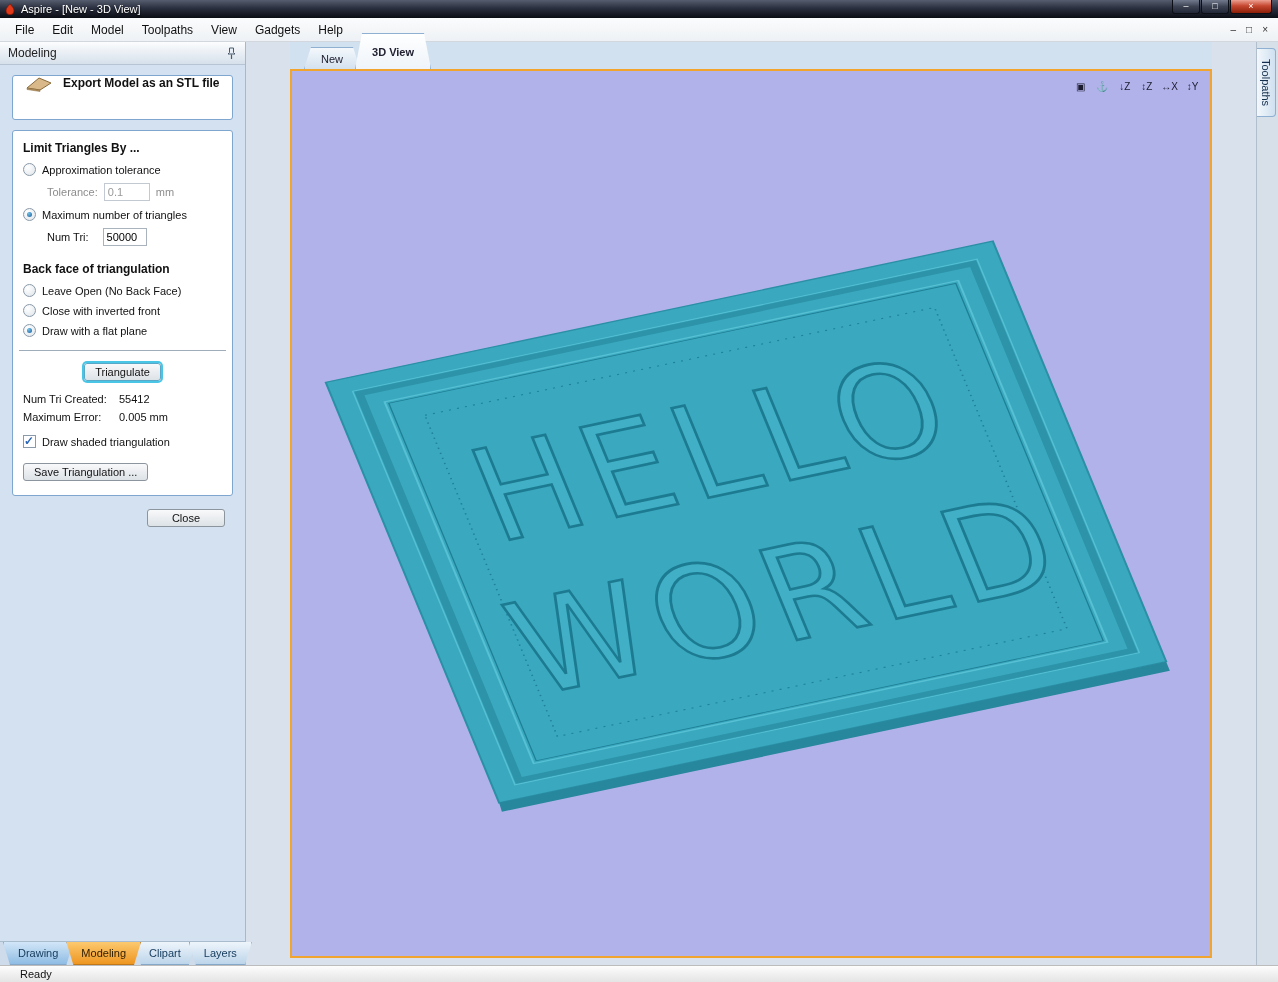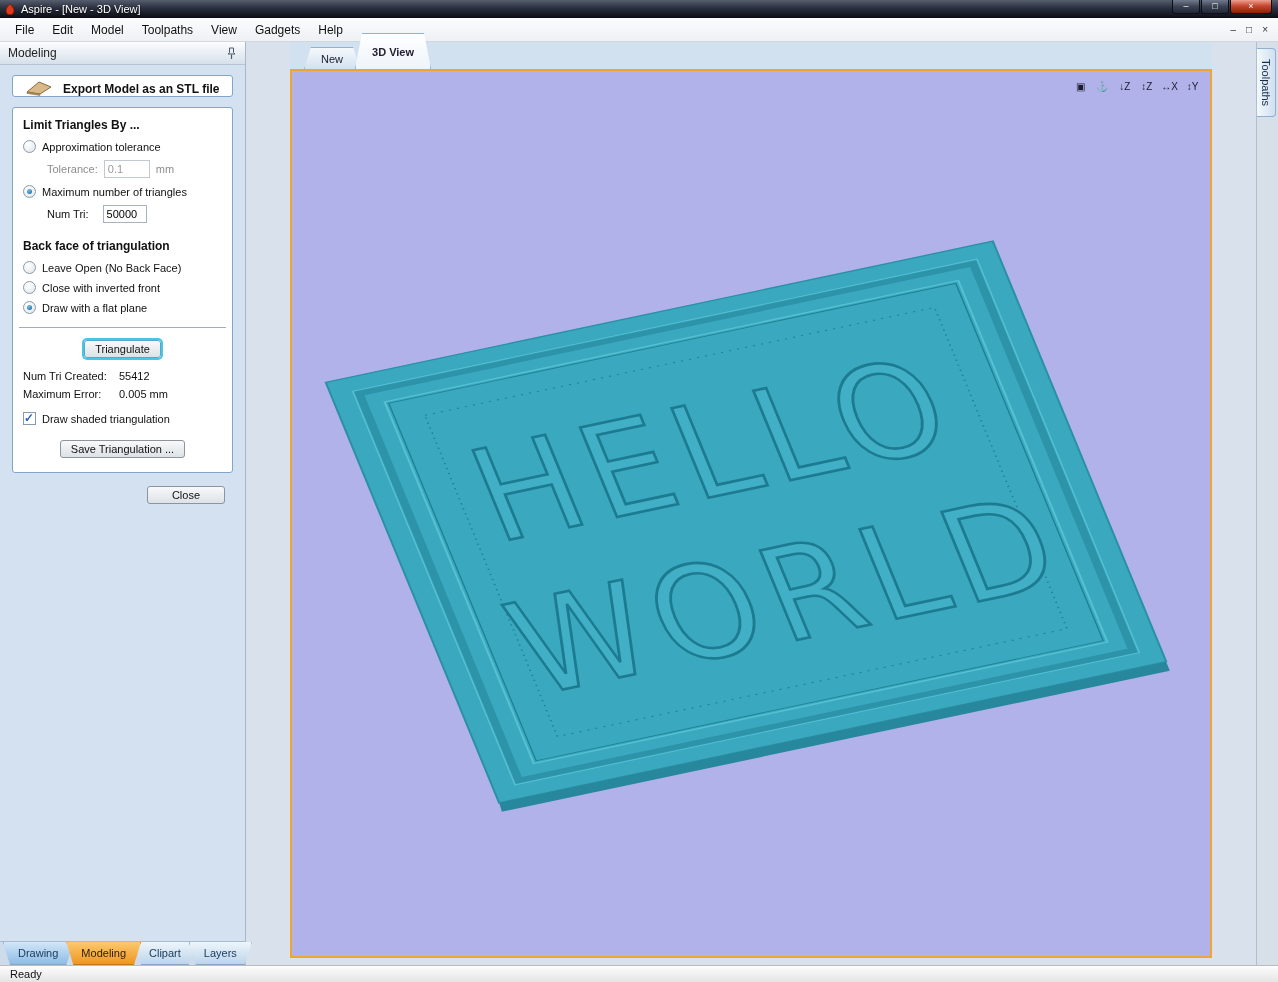--- a/index.html
+++ b/index.html
@@ -31,8 +31,8 @@
   .panel-header .spacer { flex:1; }
   .panel-body { flex:1; padding:10px 12px 0; overflow:hidden; }
 
-  .export-box { background:#fff; border:1px solid #7ea6cf; border-radius:3px; height:22px;
-    display:flex; align-items:flex-end; gap:10px; padding:0 12px; margin-bottom:10px; cursor:default; }
+  .export-box { background:#fff; border:1px solid #7ea6cf; border-radius:3px; height:45px;
+    display:flex; align-items:flex-start; gap:10px; padding:0 12px; margin-bottom:10px; cursor:default; }
   .export-box .lbl { font-size:12px; font-weight:bold; color:#111; }
 
   .controls-box { background:#fff; border:1px solid #7ea6cf; border-radius:3px; padding:8px 10px 14px; }

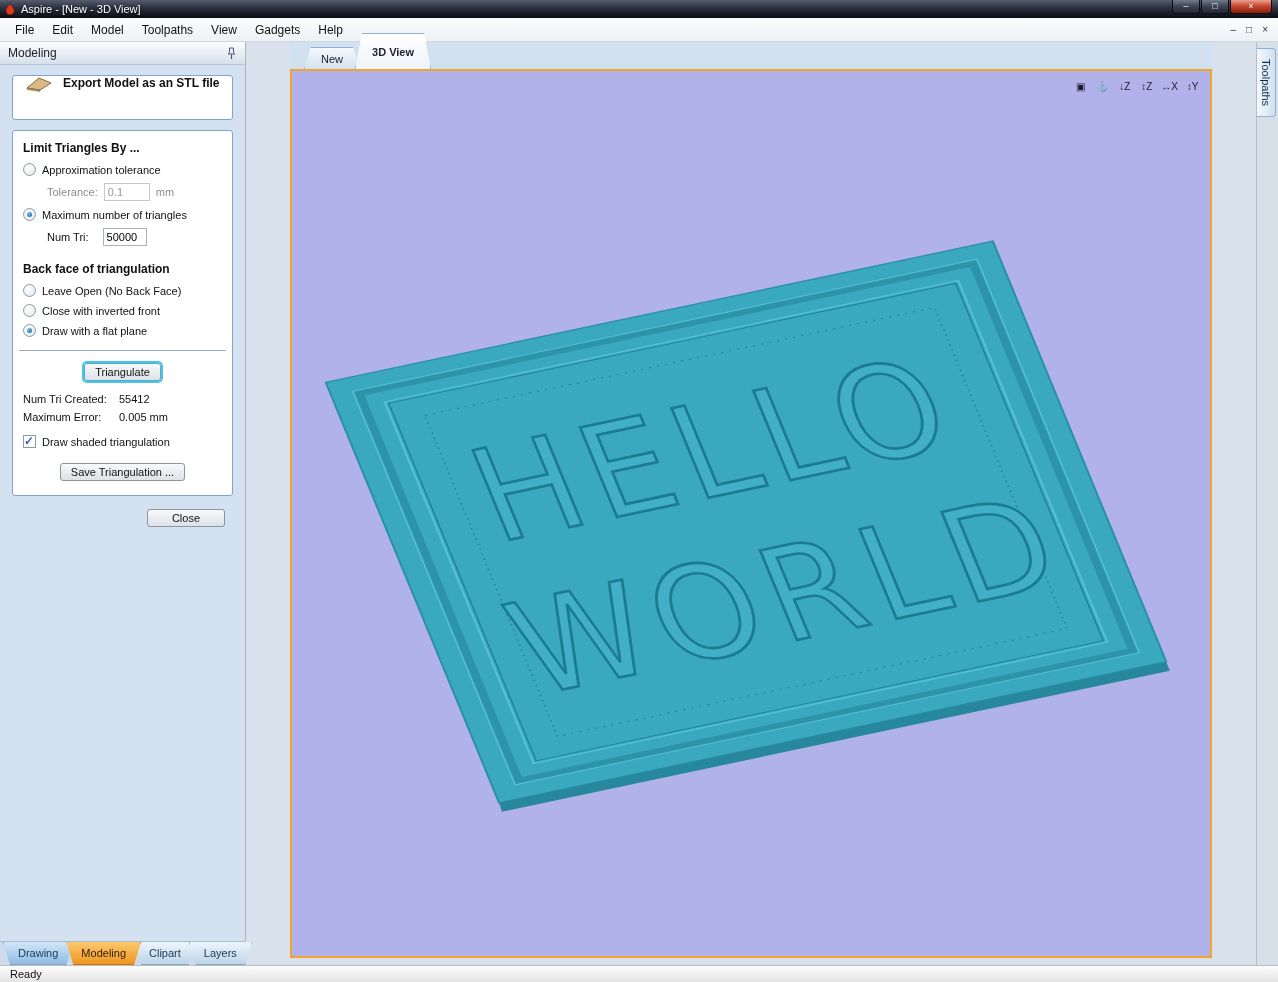--- a/index.html
+++ b/index.html
@@ -56,7 +56,7 @@
   .kv .k { width:96px; flex:none; }
   .checkbox { width:13px; height:13px; flex:none; border:1px solid #8a9aa8; background:#fff; position:relative; }
   .checkbox.checked::after { content:"✓"; position:absolute; left:0; top:-2px; font-size:12px; font-weight:bold; color:#2b66b6; }
-  .save-row { text-align:center; margin-top:14px; }
+  .save-row { text-align:left; margin-top:14px; }
   .close-row { text-align:right; padding:12px 8px 0 0; }
   .btn.close-btn { padding:2px 24px; }
 

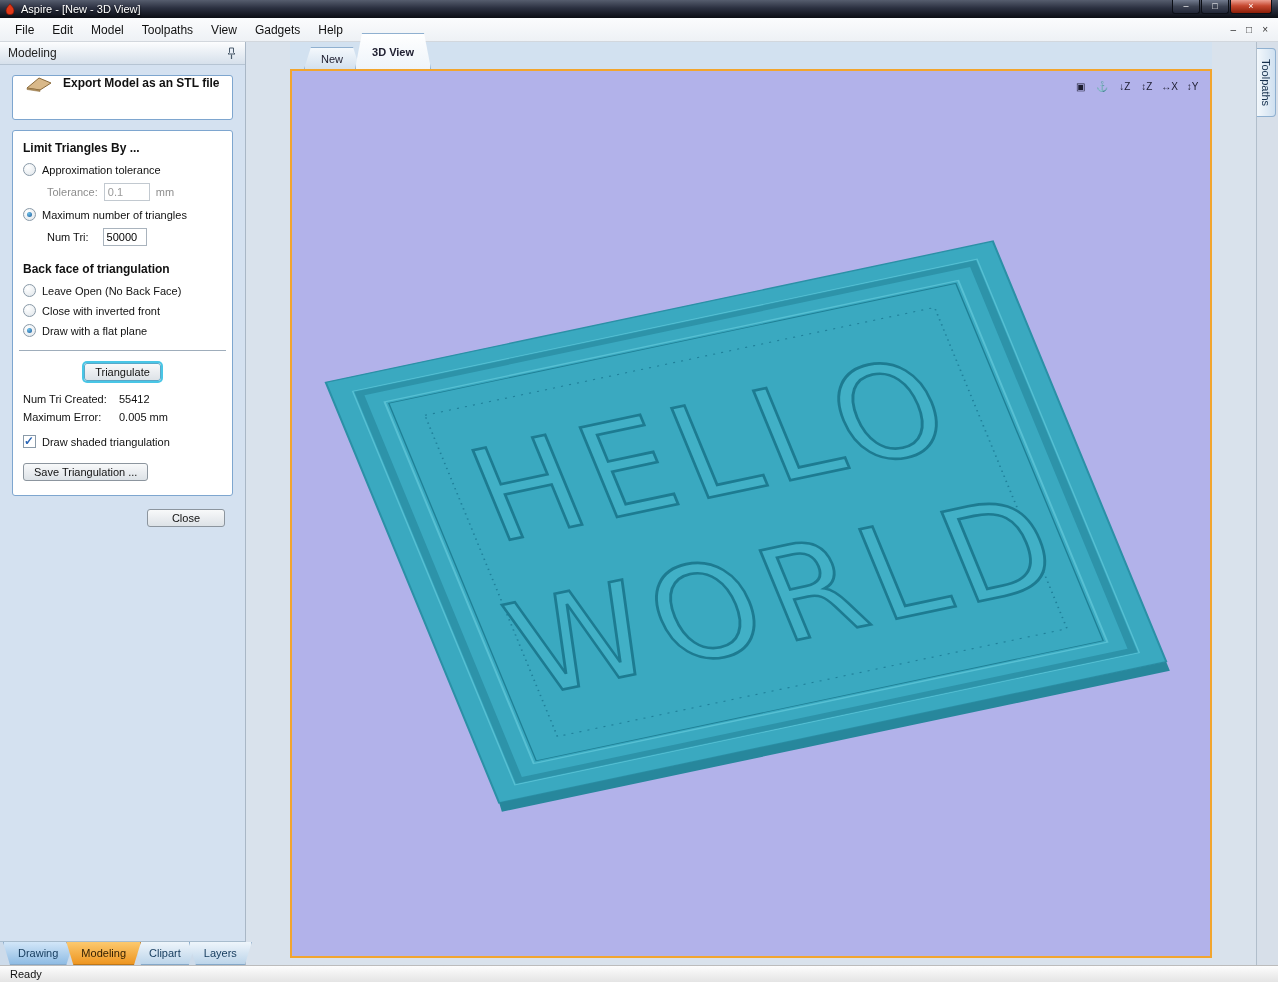--- a/index.html
+++ b/index.html
@@ -89,7 +89,7 @@
     background:linear-gradient(90deg,#f3f8fc,#cfe0f0); border:1px solid #8fb0d0; border-left:none; border-radius:0 4px 4px 0; }
 
   
-  .statusbar { height:17px; flex:none; display:flex; align-items:center; padding-left:10px; font-size:11px; color:#111;
+  .statusbar { height:17px; flex:none; display:flex; align-items:center; padding-left:20px; font-size:11px; color:#111;
     background:linear-gradient(#fdfdfd,#e4e4e4); border-top:1px solid #bcbcbc; }
 </style>
 </head>

